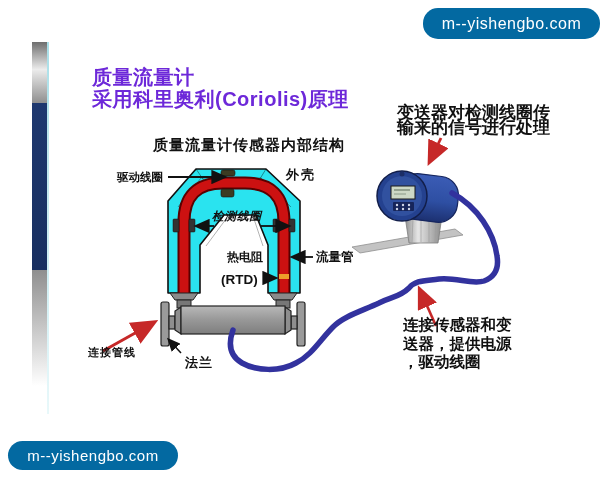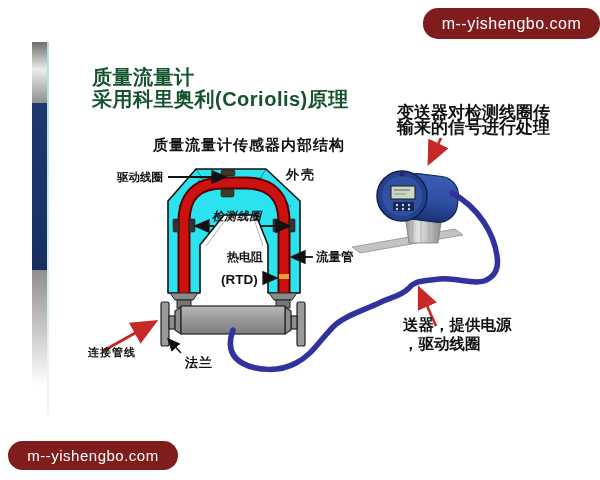--- a/index.html
+++ b/index.html
@@ -23,7 +23,7 @@
   .bar-edge{left:47px;top:42px;width:2px;height:372px;
     background:linear-gradient(#aadfe8,#e8f8fa);}
   
-  .wm{position:absolute;background:#7f1d1d;color:#ffffff;
+  .wm{position:absolute;background:#0369a1;color:#ffffff;
     display:flex;align-items:center;justify-content:center;
     font-weight:normal;letter-spacing:0.5px;border-radius:15px;}
   .wm-top{left:423px;top:8px;width:177px;height:31px;font-size:16px;}

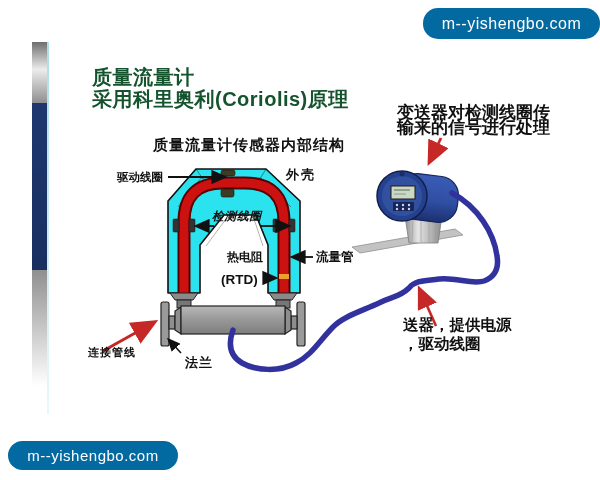--- a/index.html
+++ b/index.html
@@ -29,7 +29,7 @@
   .wm-top{left:423px;top:8px;width:177px;height:31px;font-size:16px;}
   .wm-bottom{left:8px;top:441px;width:170px;height:29px;font-size:15px;}
   
-  .title{left:92px;top:66px;font-size:20px;line-height:22px;color:#14532d;
+  .title{left:92px;top:66px;font-size:20px;line-height:22px;color:#6d28d9;
     font-weight:bold;letter-spacing:0.5px;}
   .subtitle{left:153px;top:136px;font-size:15px;letter-spacing:1px;}
   

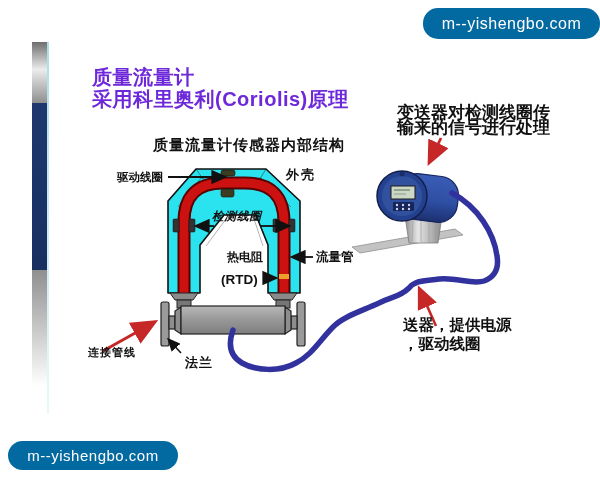--- a/index.html
+++ b/index.html
@@ -199,6 +199,7 @@
 </div>
 
 <div class="lbl note-cable">
+  <div>连接传感器和变</div>
   <div>送器，提供电源</div>
   <div>，驱动线圈</div>
 </div>

